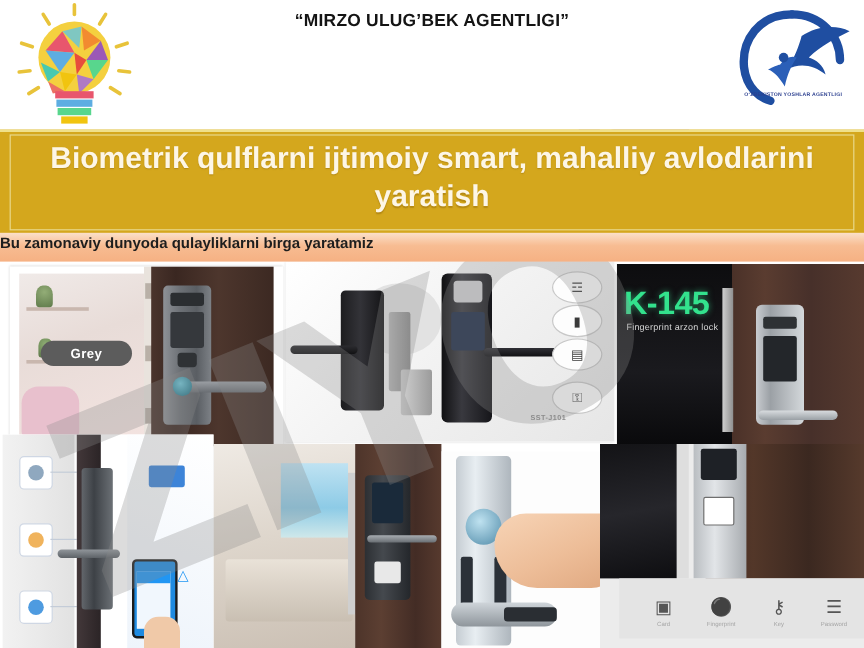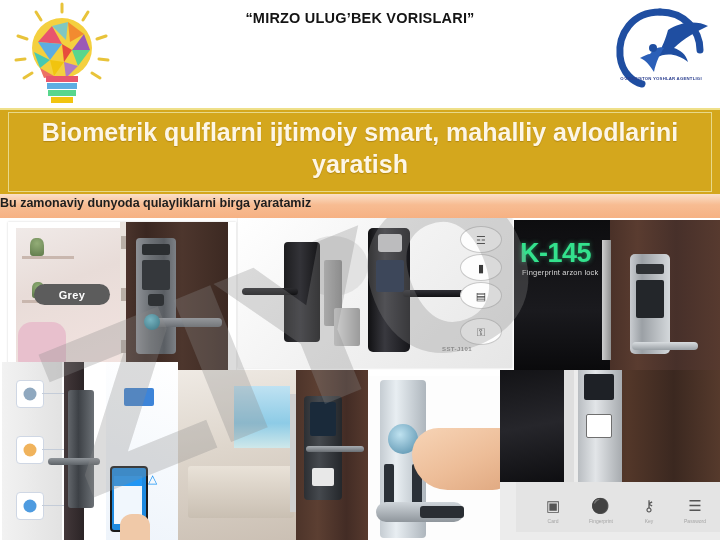--- a/index.html
+++ b/index.html
@@ -316,7 +316,7 @@
       </g>
     </svg>
 
-    <div class="header-title">“MIRZO ULUG’BEK VORISLARI”</div>
+    <div class="header-title">“MIRZO ULUG’BEK AGENTLIGI”</div>
 
     <svg class="logo-right" viewBox="0 0 106 102">
       <path d="M52 8 C24 8 10 30 12 52 C14 70 26 78 34 80" fill="none" stroke="#1f4ea1" stroke-width="7" stroke-linecap="round"></path>

